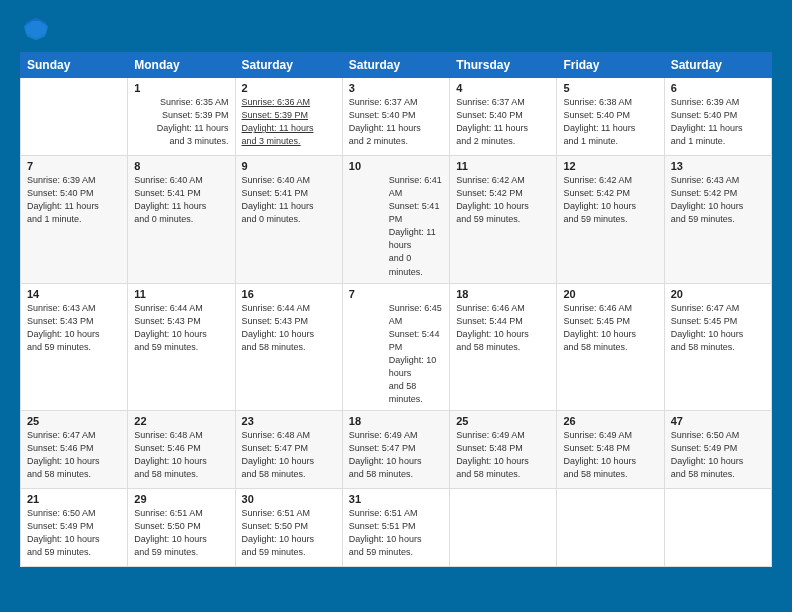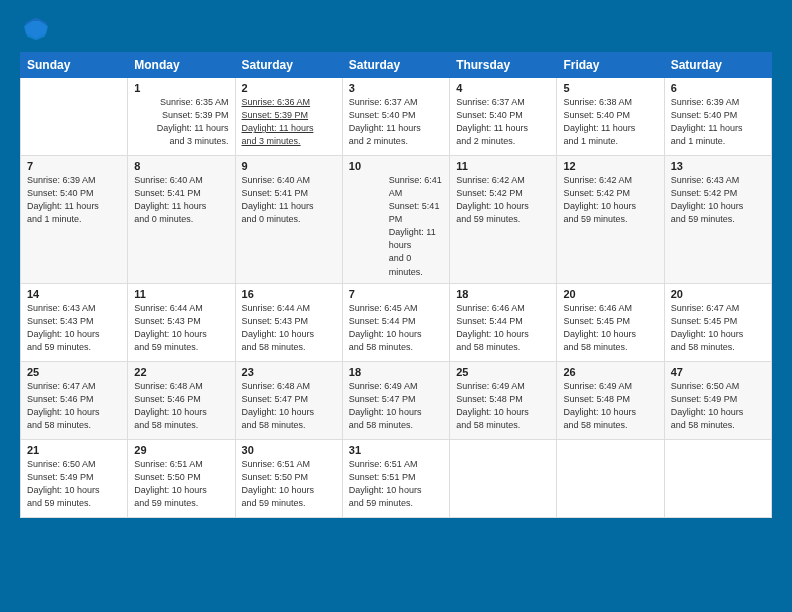--- a/index.html
+++ b/index.html
@@ -249,7 +249,7 @@
           </td>
           <td>
             <span class="day-num">7</span>
-            <div class="cell-text" style="white-space: pre-line;">Sunrise: 6:45 AM
+            <div class="cell-text" style="white-space: pre-line; margin-left: 40px;">Sunrise: 6:45 AM
 Sunset: 5:44 PM
 Daylight: 10 hours
 and 58 minutes.</div>

